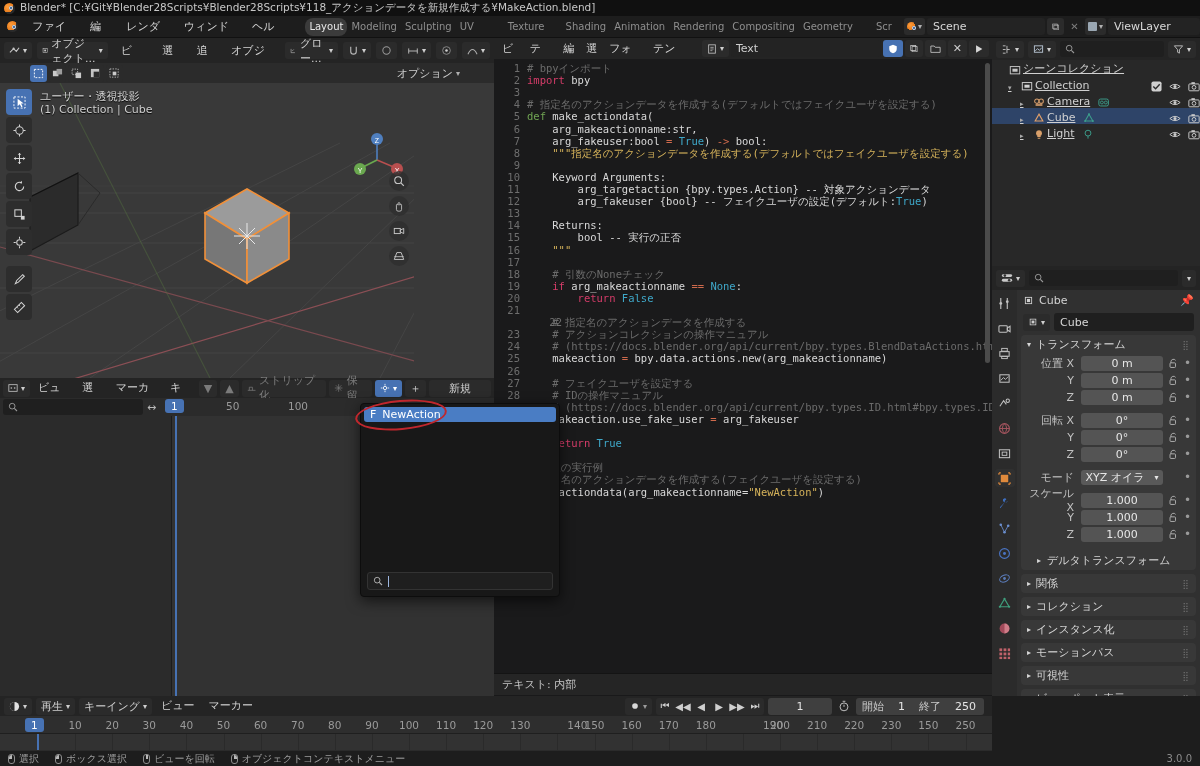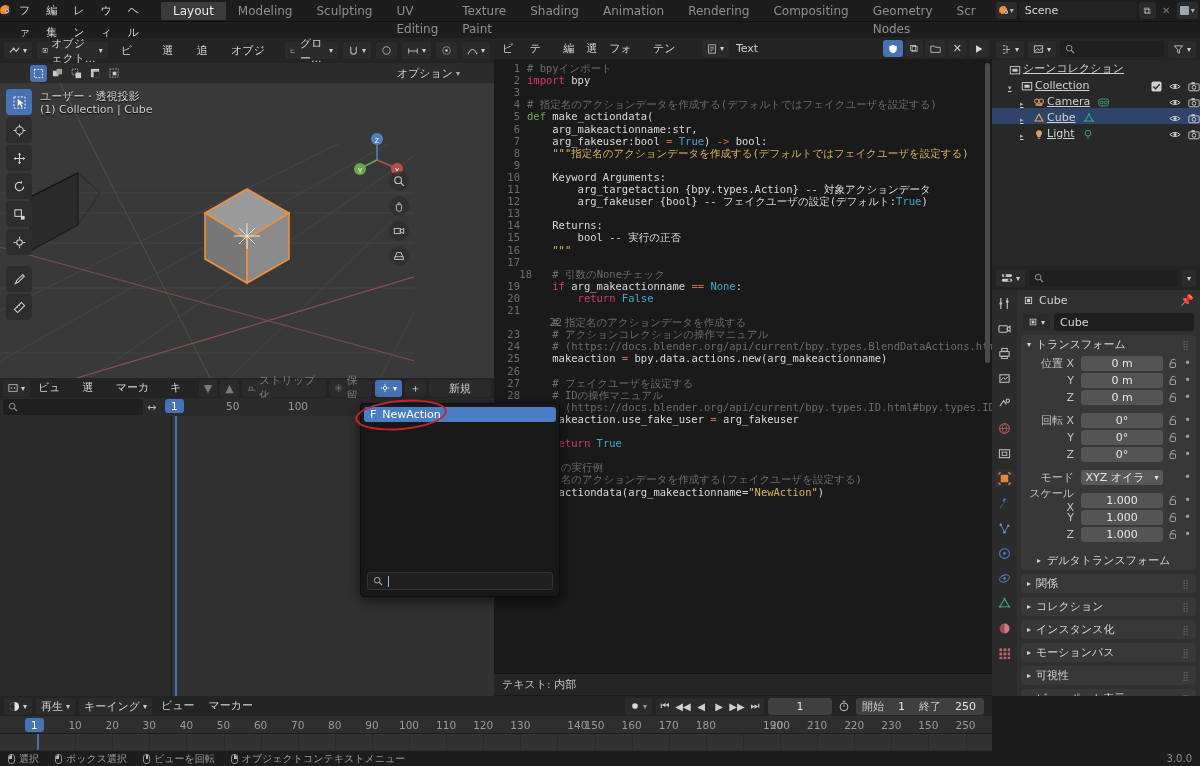--- a/index.html
+++ b/index.html
@@ -171,6 +171,10 @@
 
 <div class="app">
 
+  <div class="titlebar">
+    <span class="blender-logo"></span>
+    <span>Blender* [C:¥Git¥Blender28Scripts¥Blender28Scripts¥118_アクションデータを新規作成する¥MakeAction.blend]</span>
+  </div>
 
   <div class="topbar">
     <div class="tb-logo">

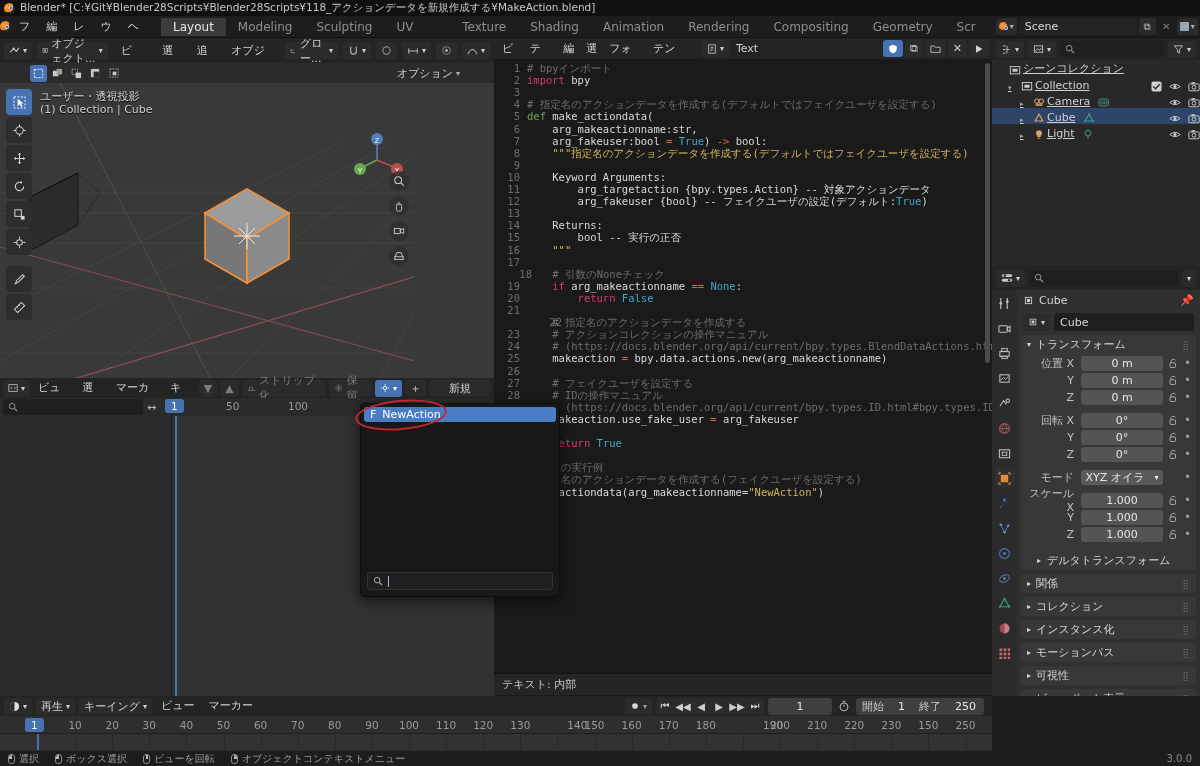--- a/index.html
+++ b/index.html
@@ -31,7 +31,7 @@
   .tb-logo{ width:26px;display:flex;justify-content:center;align-items:center;}
   .menu-item{ padding:0 8px;height:22px;line-height:22px;font-size:11px;color:#d4d4d4;cursor:default;}
   .ws-tabs{ display:flex;align-items:center;margin-left:14px;height:22px;}
-  .ws-tab{ padding:0 12px;height:18px;line-height:18px;font-size:12px;color:#8e8e8e;border-radius:1px;}
+  .ws-tab{ padding:0 4px;height:18px;line-height:18px;font-size:10px;color:#8e8e8e;border-radius:8px;}
   .ws-tab.active{ background:#3b3b3b;color:#e8e8e8;}
   .scene-block{ display:flex;align-items:center;gap:2px;margin-left:8px;}
   .id-select{ display:flex;align-items:center;height:17px;background:#2b2b2b;border-radius:3px;padding:0 3px;gap:2px;}

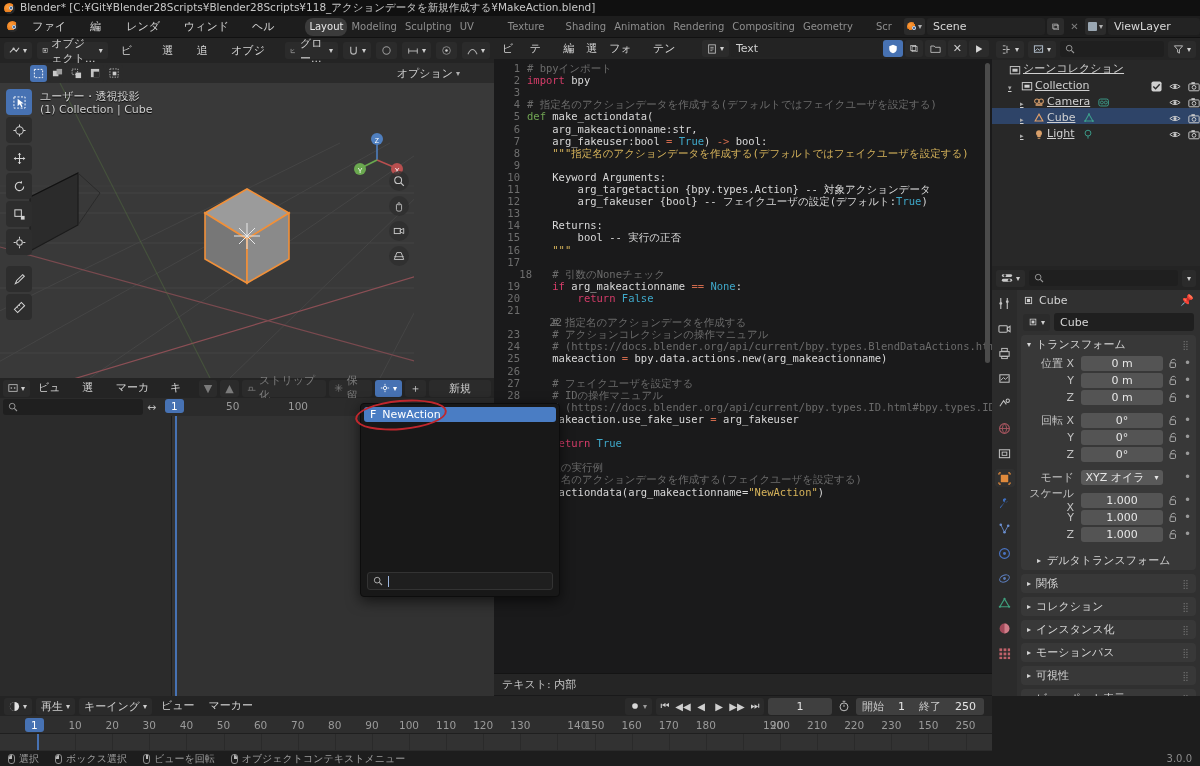--- a/index.html
+++ b/index.html
@@ -580,7 +580,7 @@
           <div class="cd" style="top: 184.5px;"><span class="str">    """</span></div>
           <div class="ln" style="top: 196.6px;">17</div>
           <div class="cd" style="top: 196.6px;"></div>
-          <div class="ln" style="top: 208.7px; margin-left: 12px;">18</div>
+          <div class="ln" style="top: 208.7px;">18</div>
           <div class="cd" style="top: 208.7px;"><span class="cm">    # 引数のNoneチェック</span></div>
           <div class="ln" style="top: 220.8px;">19</div>
           <div class="cd" style="top: 220.8px;">    <span class="k">if</span> arg_makeactionname <span class="op">==</span> <span class="bi">None</span>:</div>

